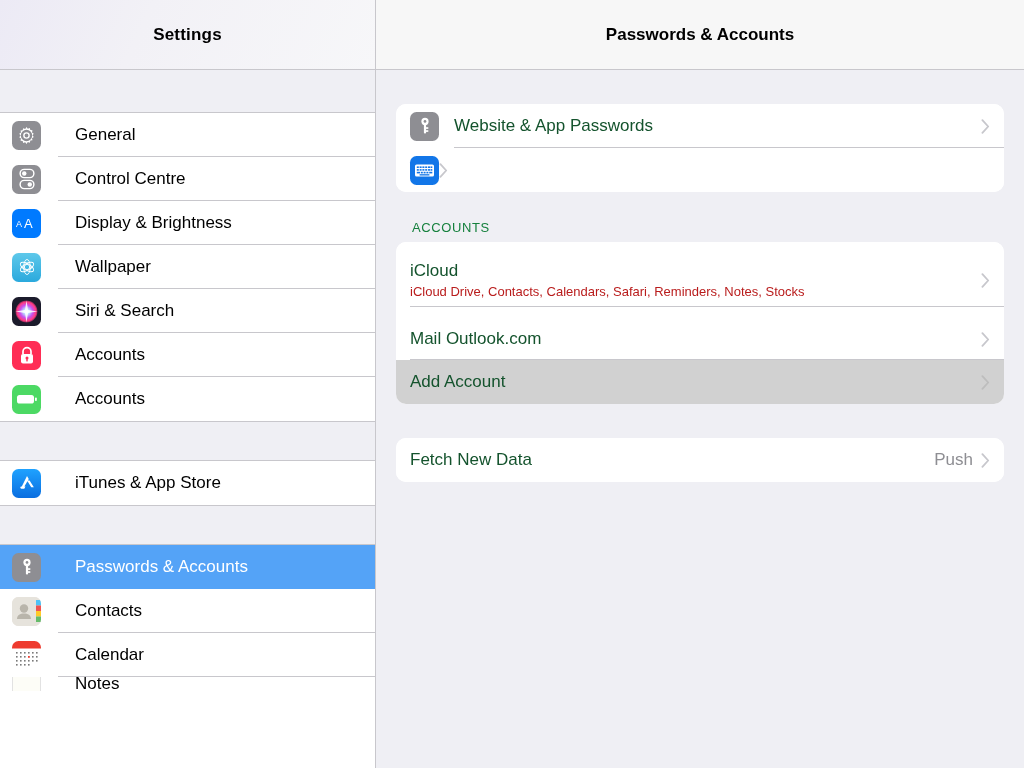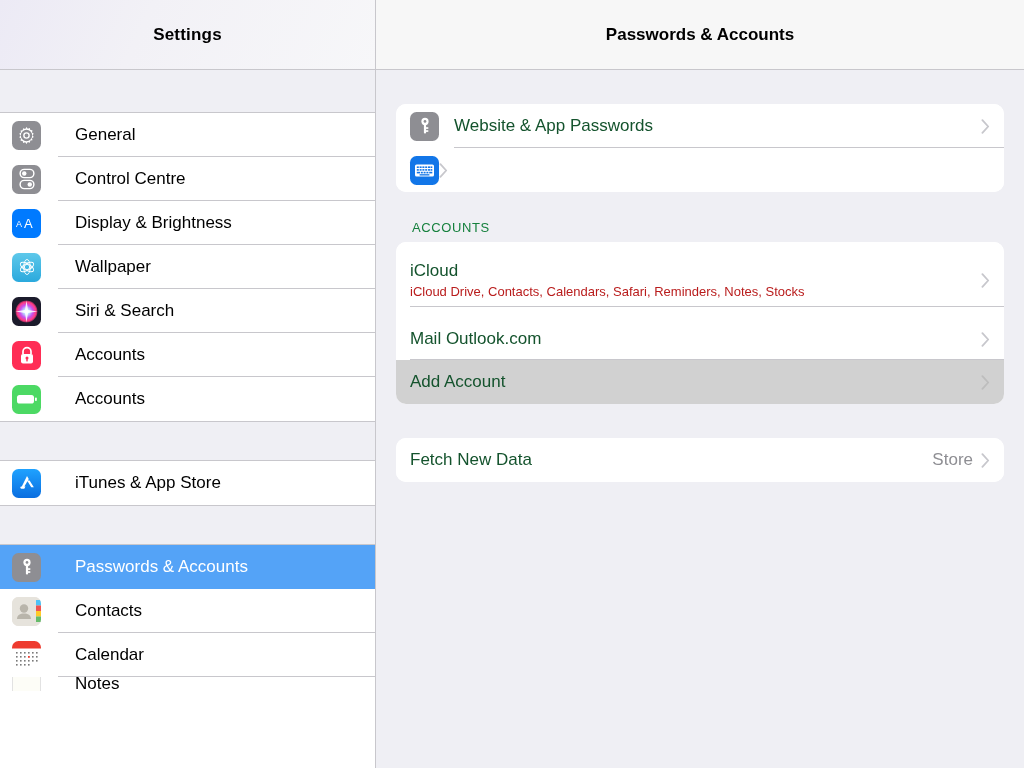--- a/index.html
+++ b/index.html
@@ -458,7 +458,7 @@
           <div class="row-main">
             <div class="row-title">Fetch New Data</div>
           </div>
-          <div class="row-value">Store</div>
+          <div class="row-value">Push</div>
           <span class="chev">
             <svg width="9" height="15" viewBox="0 0 9 15">
                 <path d="M1.4 1.2L7.2 7.5 1.4 13.8" fill="none" stroke="#c7c7cc" stroke-width="1.8" stroke-linecap="round" stroke-linejoin="round"></path>

